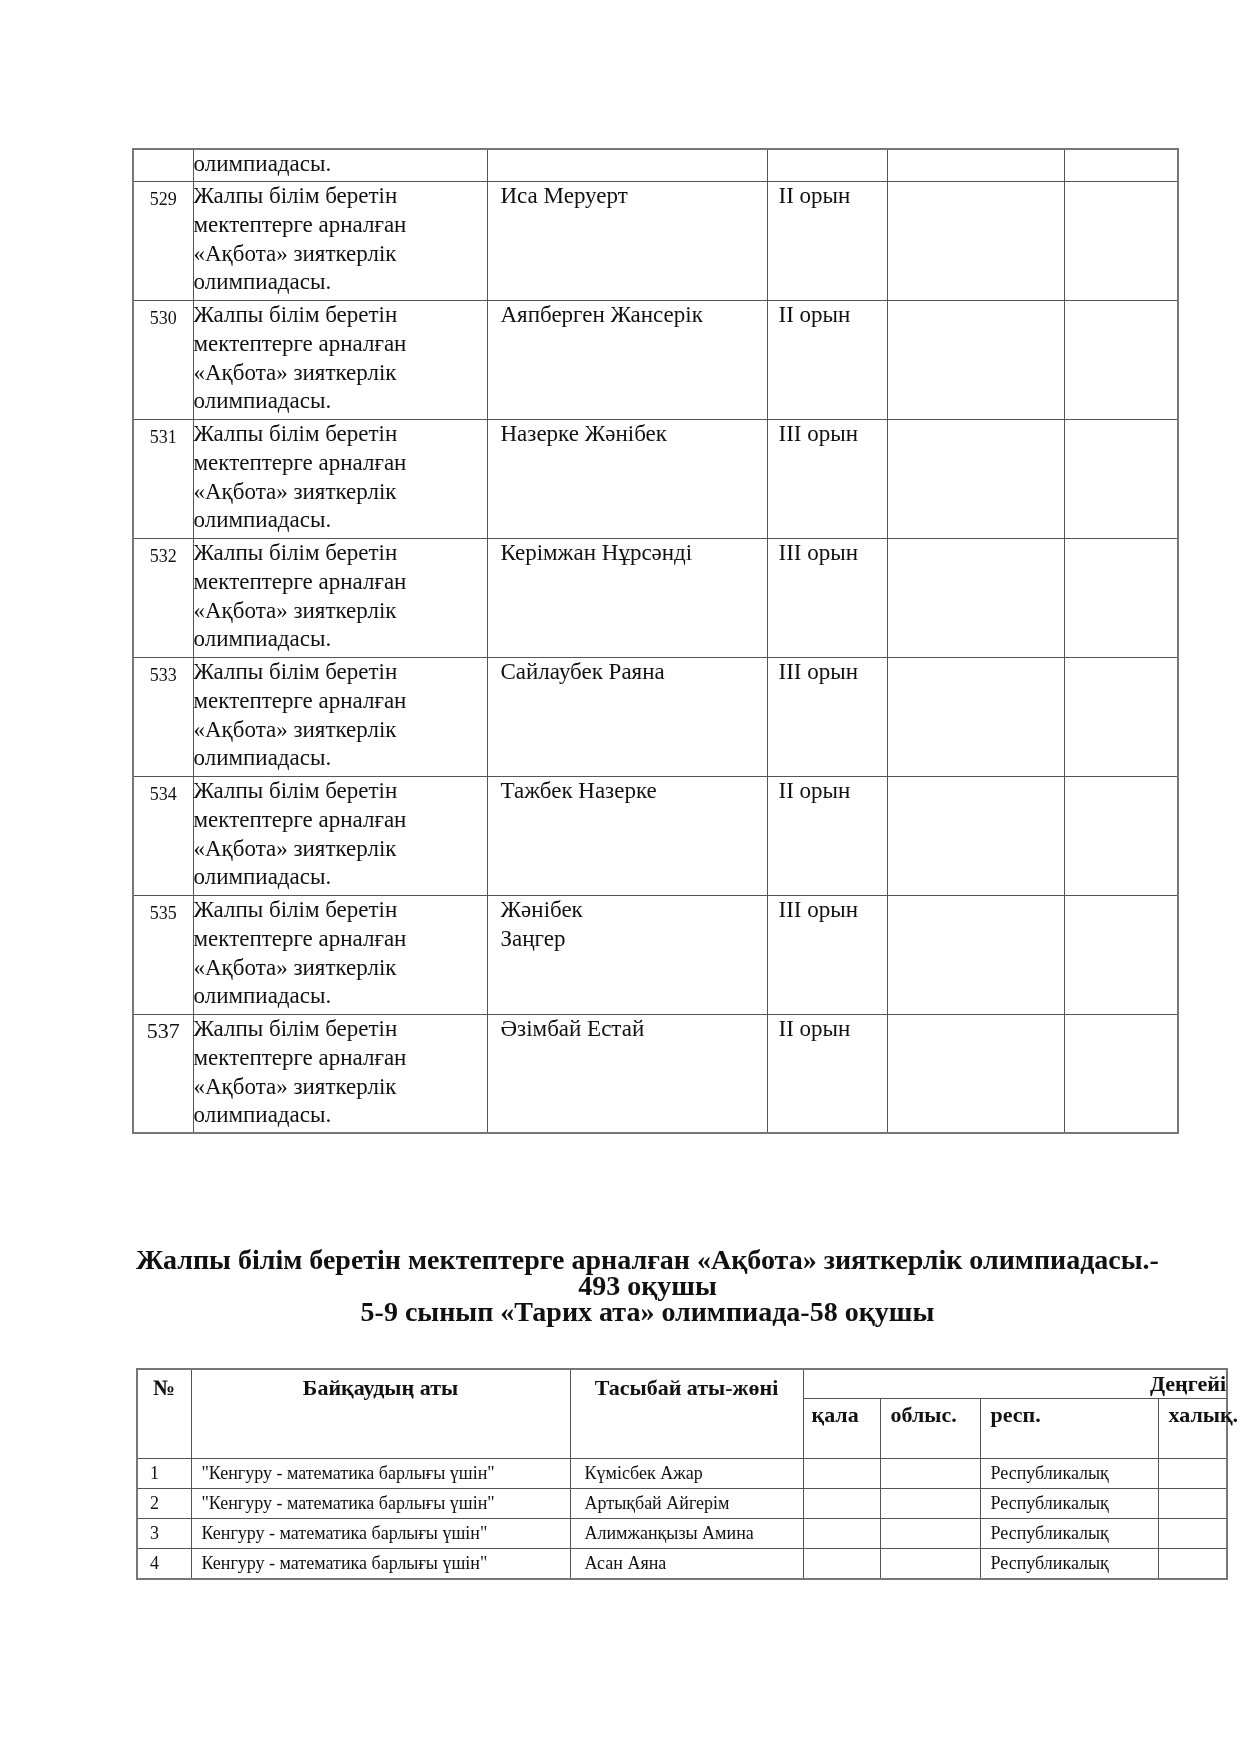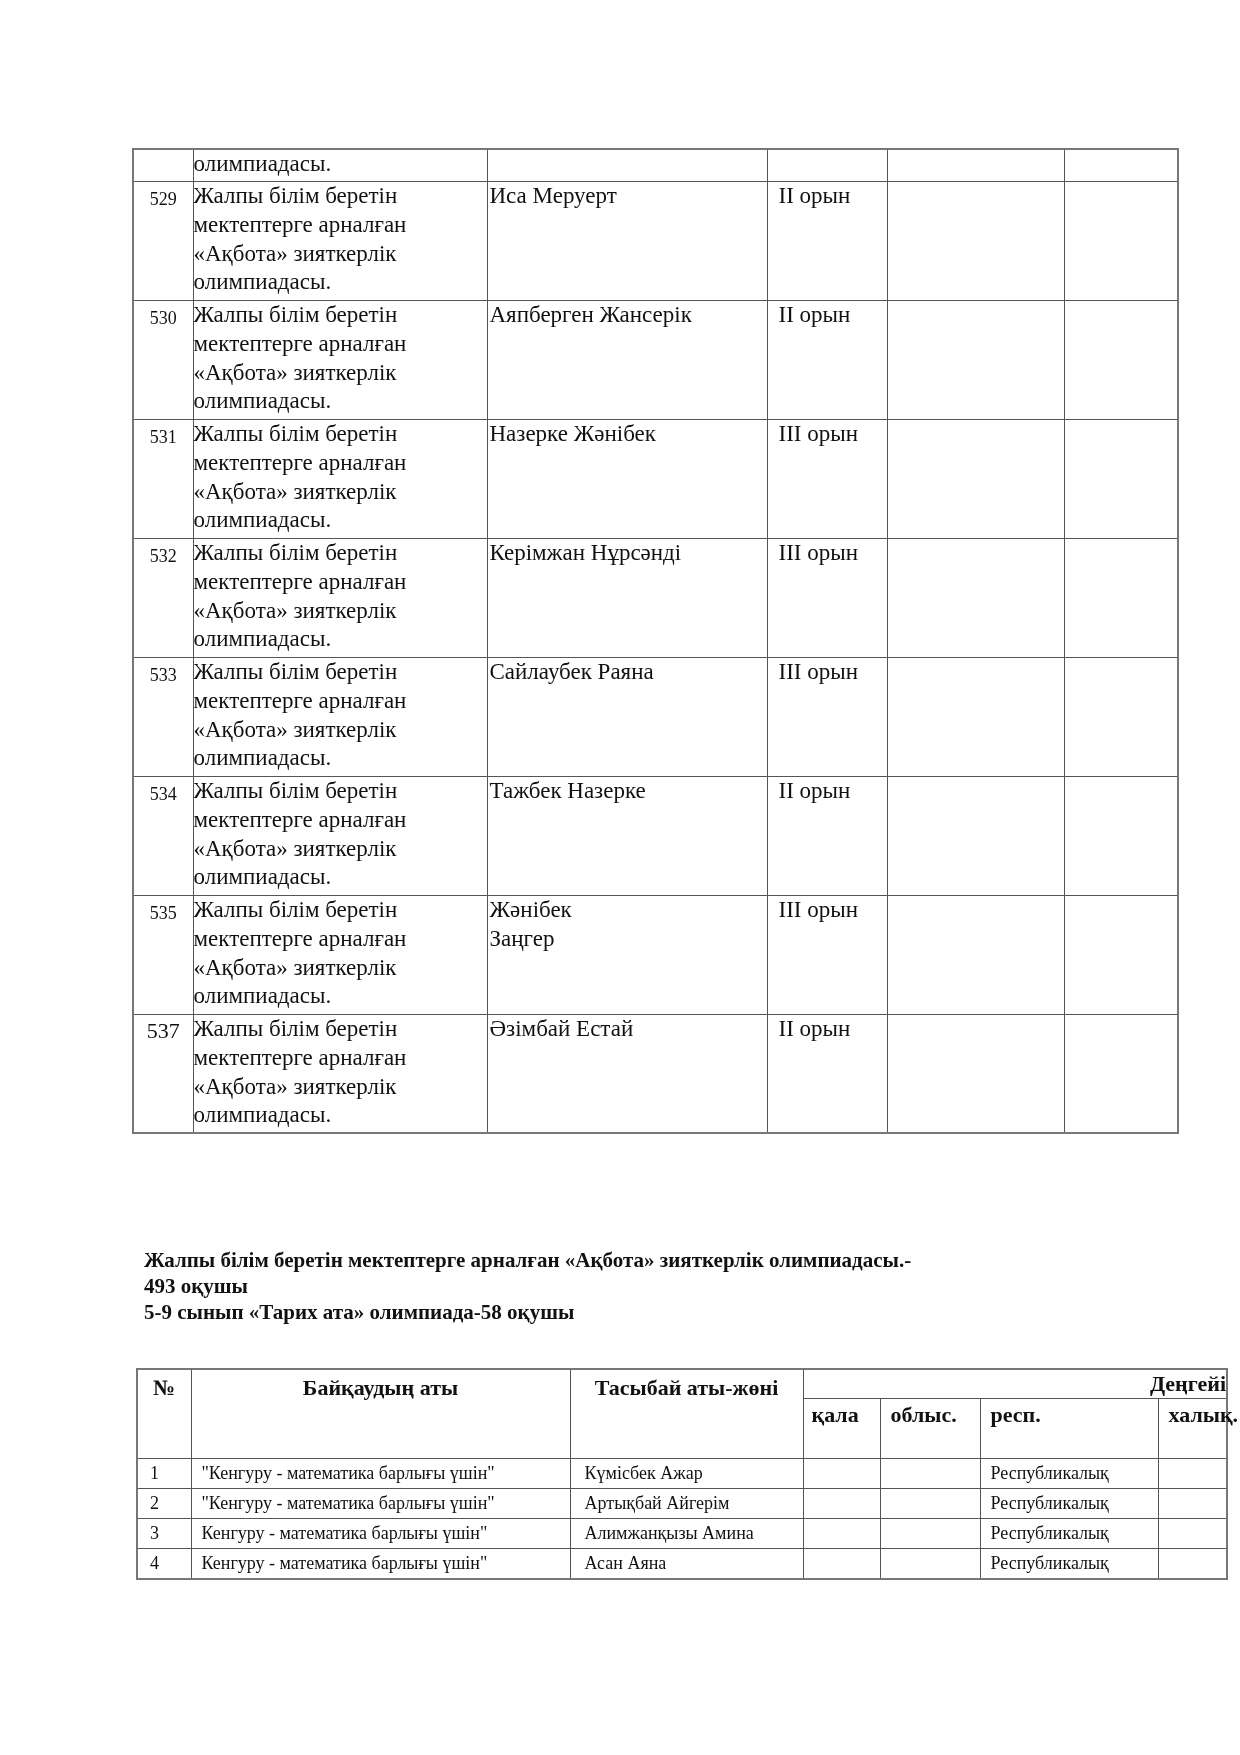--- a/index.html
+++ b/index.html
@@ -45,7 +45,7 @@
     }
     #table-main td.num.big { font-size: 22px; padding-top: 2px; }
     #table-main td.event { }
-    #table-main td.name  { padding-left: 2px; margin-top: 44px; }
+    #table-main td.name  { padding-left: 13px; margin-top: 44px; }
     #table-main td.place { padding-left: 11px; margin-top: 28px; }
     #table-main tr.cont td { height: 28px; }
     #table-main tr.row td  { height: 115px; }

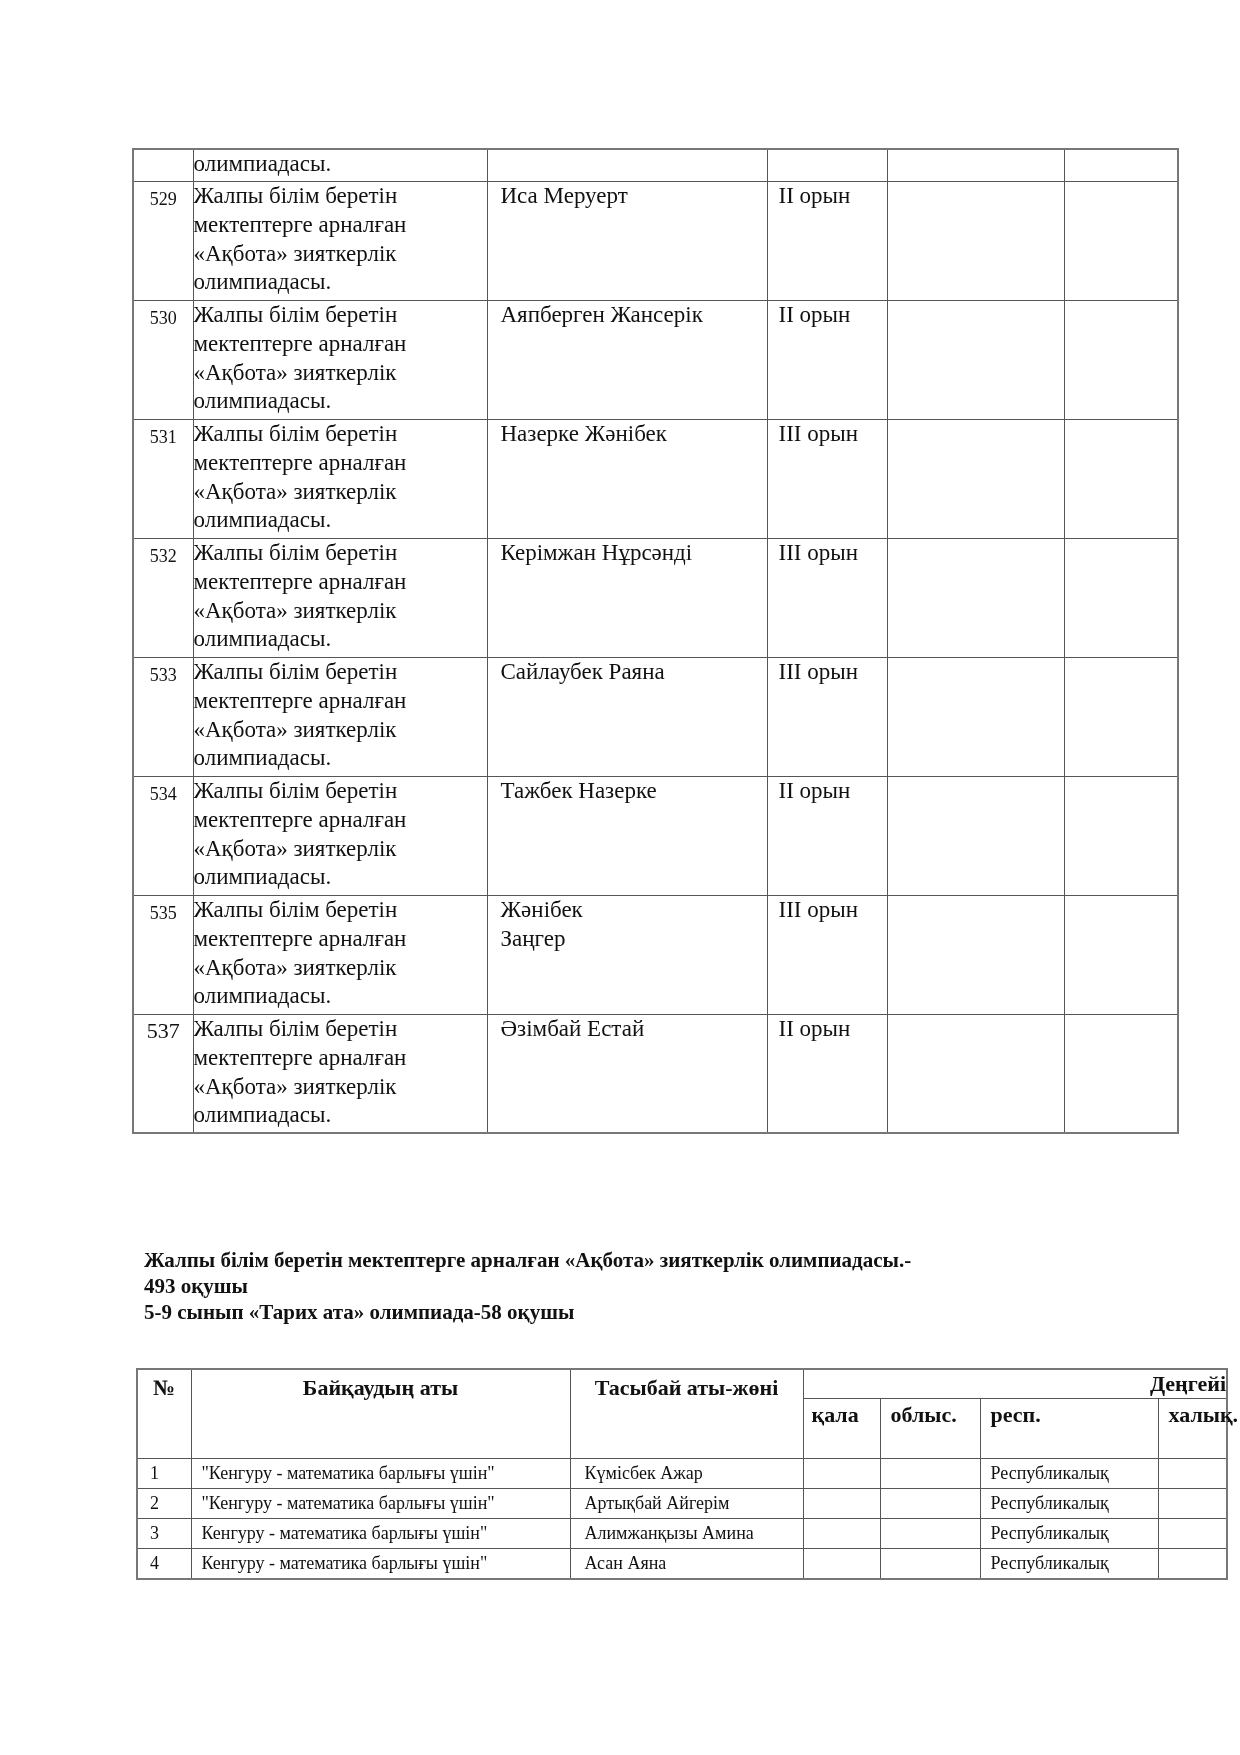--- a/index.html
+++ b/index.html
@@ -54,11 +54,12 @@
     
     #summary {
       position: absolute;
-      left: 144px;
+      left: 136px;
       top: 1247px;
       font-weight: bold;
-      font-size: 21px;
+      font-size: 28px;
       line-height: 26px;
+      text-align: center;
     }
     #summary div { white-space: nowrap; }
 

